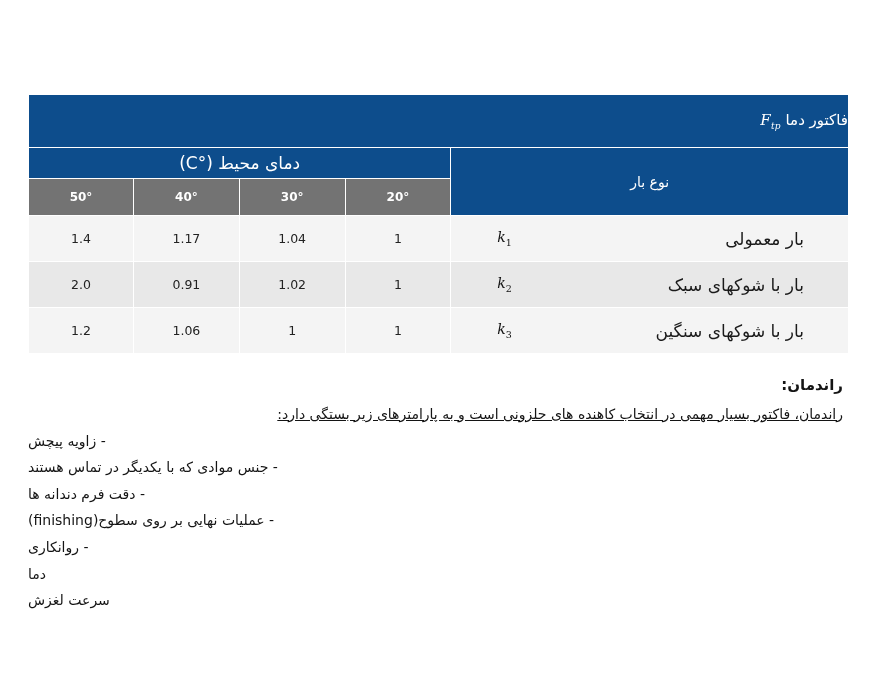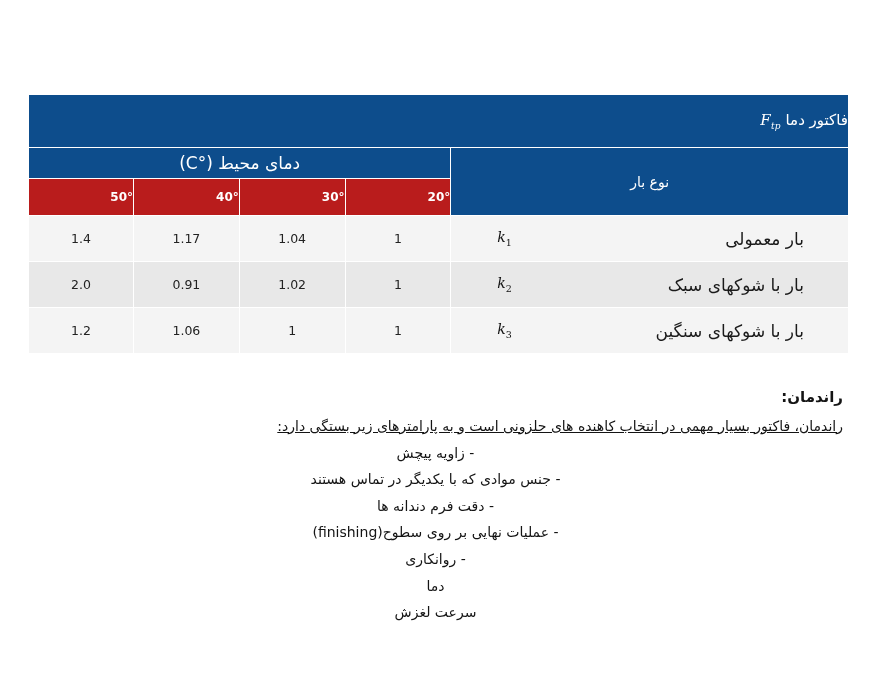--- a/index.html
+++ b/index.html
@@ -69,9 +69,9 @@
   .hdr-temp-cell {
     height: 36px;
     font-size: 12px;
-    background: #b91c1c;
+    background: #737373;
     color: #ffffff;
-    text-align: right;
+    text-align: center;
   }
   .row-body td {
     height: 45px;

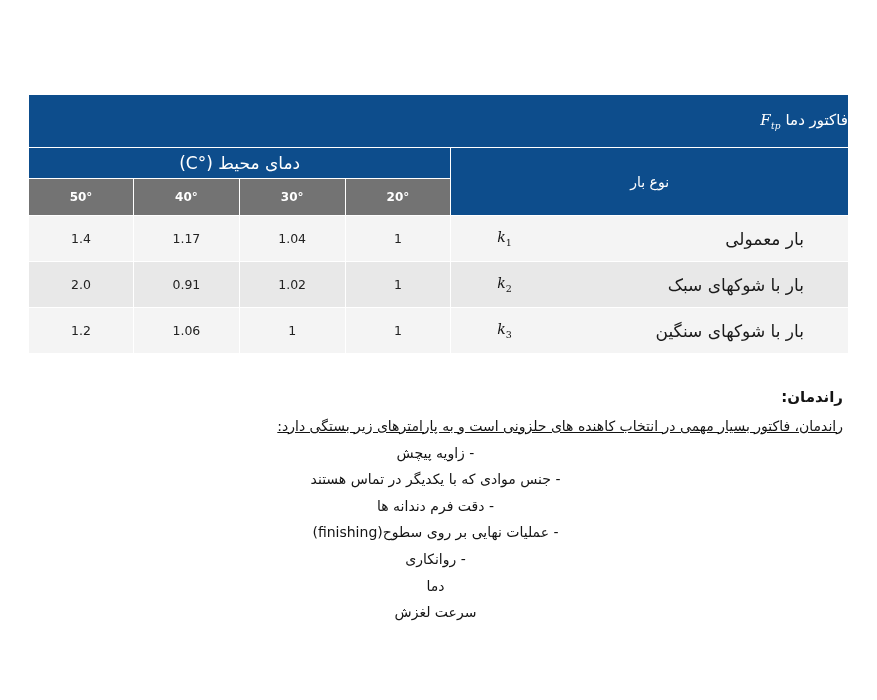--- a/index.html
+++ b/index.html
@@ -113,7 +113,7 @@
 
   
   .content {
-    margin-top: 30px;
+    margin-top: 18px;
     direction: rtl;
     text-align: right;
     padding: 0 6px 0 0;

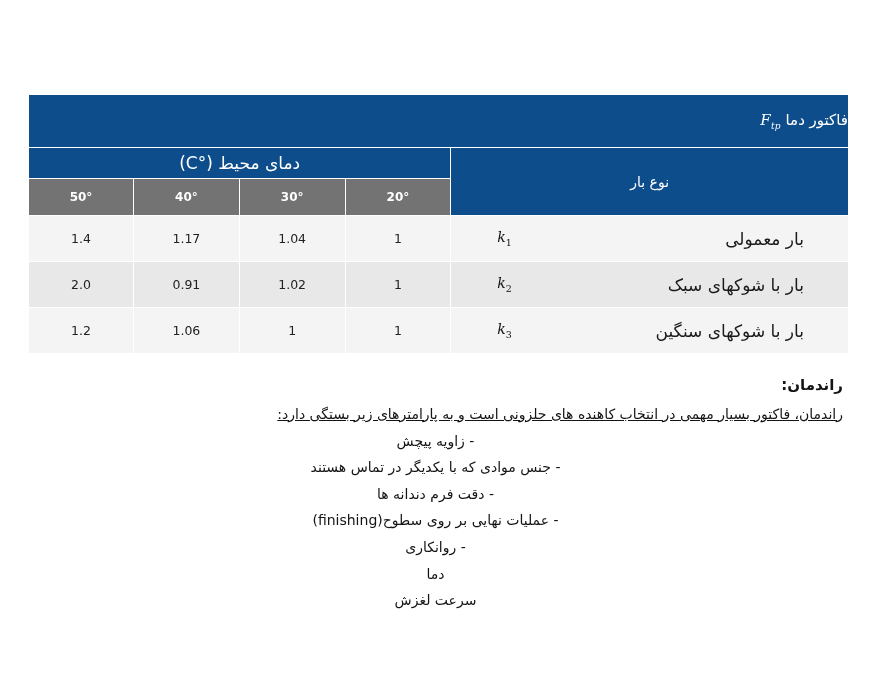--- a/index.html
+++ b/index.html
@@ -139,7 +139,7 @@
   .bullets li {
     font-size: 14px;
     line-height: 1.9;
-    text-align: center;
+    text-align: left;
     padding-left: 0;
   }
   .bullets li.b1 { margin-right: 0; }

